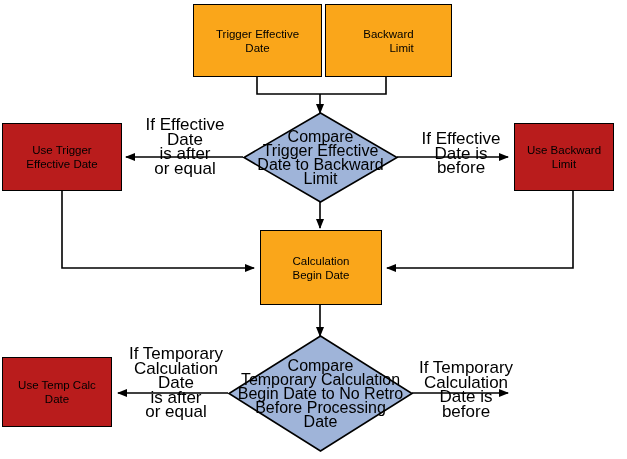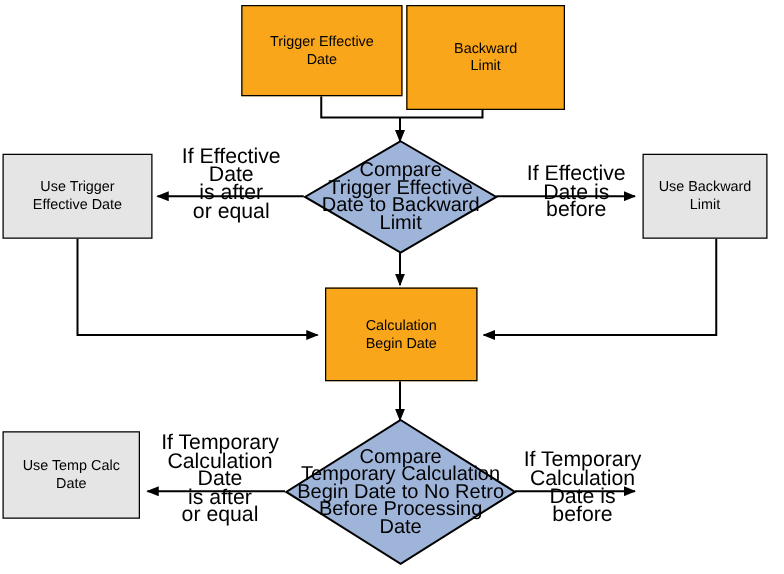--- a/index.html
+++ b/index.html
@@ -120,7 +120,7 @@
   <div class="node rect orange" style="left: 193px; top: 4px; width: 129px; height: 73px; white-space: pre-line;">Trigger Effective
 Date</div>
 
-  <div class="node rect orange" style="left: 325px; top: 4px; width: 127px; height: 84px; white-space: pre-line;">Backward
+  <div class="node rect orange" style="left: 325px; top: 4px; width: 127px; height: 73px; white-space: pre-line; text-align: right;">Backward
 Limit</div>
 
   <div class="diamond-wrap" style="left:243px; top:112px; width:155px; height:91px;">

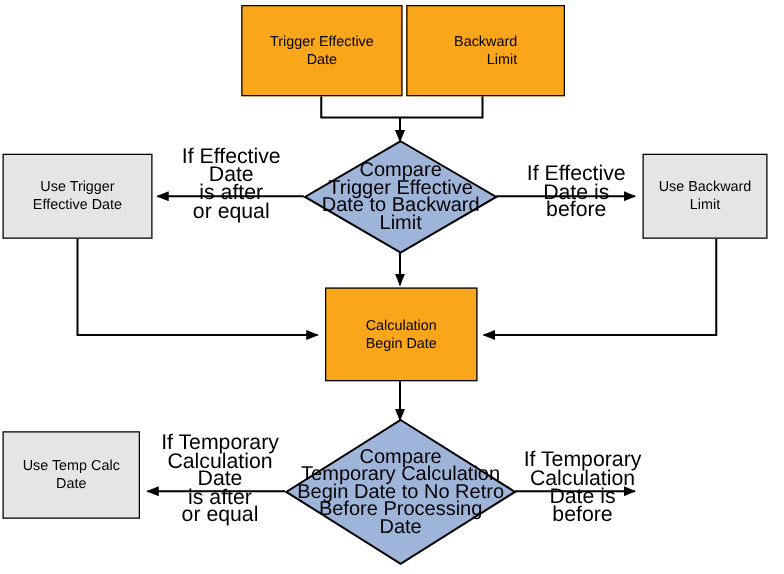--- a/index.html
+++ b/index.html
@@ -41,7 +41,7 @@
     border: 1.5px solid #000000;
   }
   .rect.orange { background: #FAA61A; }
-  .rect.blue   { background: #e5e5e5; }
+  .rect.blue   { background: #b91c1c; }
 
   .diamond-wrap {
     position: absolute;

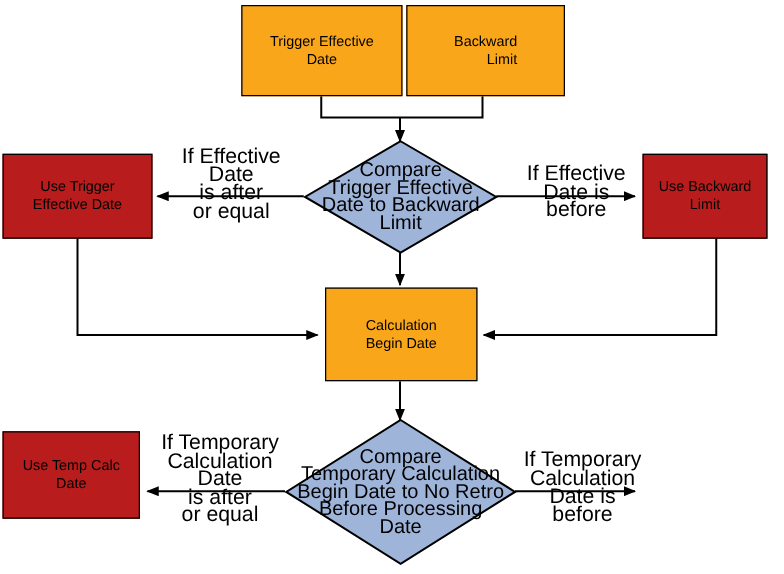--- a/index.html
+++ b/index.html
@@ -162,7 +162,7 @@
 Date</div>
   </div>
 
-  <div class="node rect blue" style="left: 2px; top: 345px; width: 110px; height: 70px; white-space: pre-line;">Use Temp Calc
+  <div class="node rect blue" style="left: 2px; top: 357px; width: 110px; height: 70px; white-space: pre-line;">Use Temp Calc
 Date</div>
 
 

